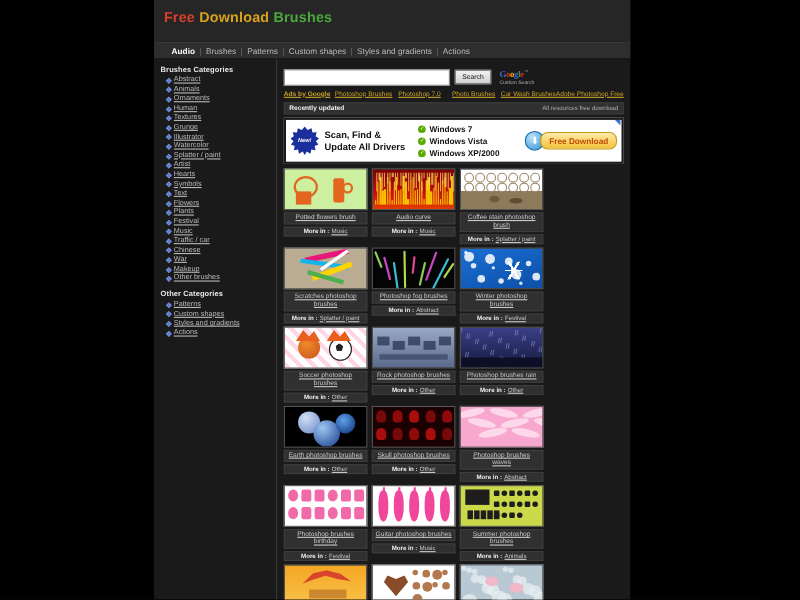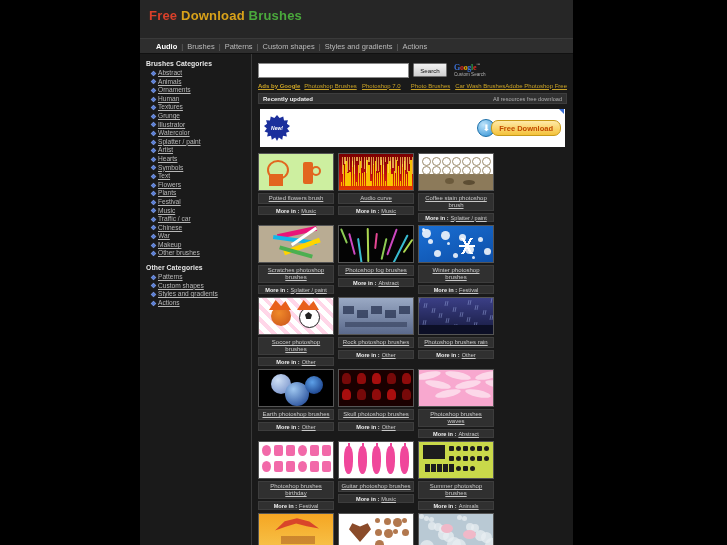--- a/index.html
+++ b/index.html
@@ -323,6 +323,10 @@
         <div class="banner">
           <div class="starburst">
             <span>New!</span>
+          </div>
+          <div class="bantext">
+            <div>Scan, Find &amp;</div>
+            <div>Update All Drivers</div>
           </div>
           <div class="dlwrap">
             <div class="dlcircle">⬇</div>

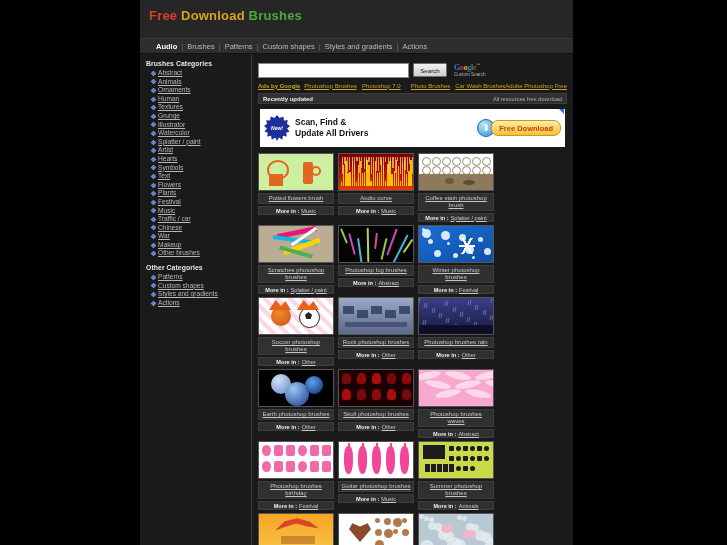--- a/index.html
+++ b/index.html
@@ -327,6 +327,20 @@
           <div class="bantext">
             <div>Scan, Find &amp;</div>
             <div>Update All Drivers</div>
+          </div>
+          <div class="banlist">
+            <div class="banitem">
+              <span class="tick">✓</span>
+              <span class="t">Windows 7</span>
+            </div>
+            <div class="banitem">
+              <span class="tick">✓</span>
+              <span class="t">Windows Vista</span>
+            </div>
+            <div class="banitem">
+              <span class="tick">✓</span>
+              <span class="t">Windows XP/2000</span>
+            </div>
           </div>
           <div class="dlwrap">
             <div class="dlcircle">⬇</div>

